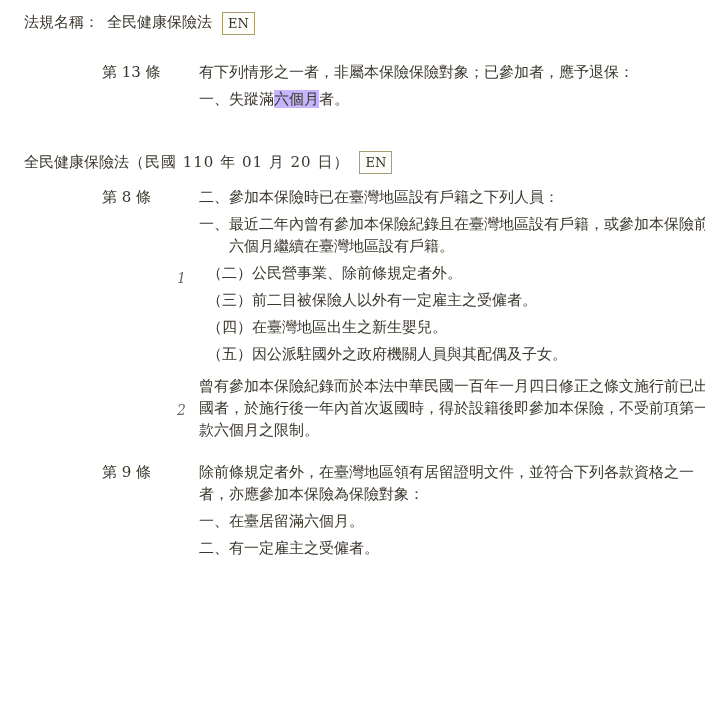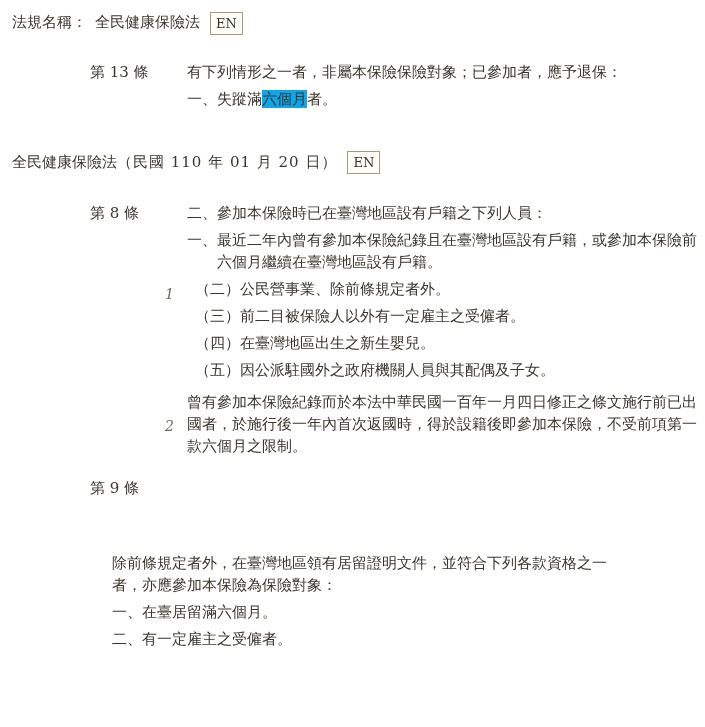--- a/index.html
+++ b/index.html
@@ -13,7 +13,7 @@
     color: #3a362c;
     font-size: 15px;
     overflow: hidden;
-    padding: 10px 0 0 12px;
+    padding: 10px 0 0 24px;
   }
   .header-row { line-height: 24px; white-space: nowrap; }
   .title-gap { margin-left: 8px; }

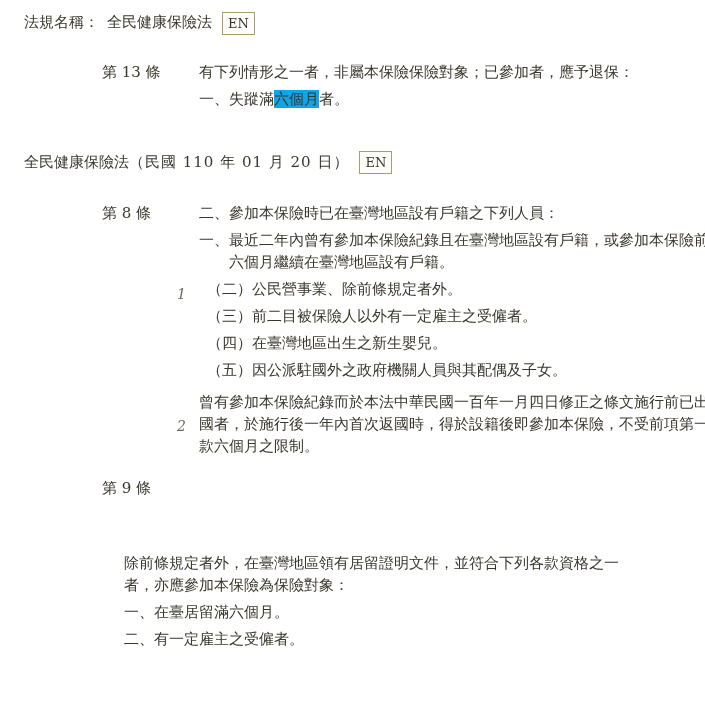--- a/index.html
+++ b/index.html
@@ -47,7 +47,7 @@
   .par-body p { margin: 0 0 5px 0; line-height: 22px; }
   .item { padding-left: 30px; text-indent: -30px; }
   .subitem { margin-left: 8px !important; padding-left: 45px; text-indent: -45px; }
-  mark.hl { background: #0ea5e9; color: inherit; padding: 0; }
+  mark.hl { background: #c4b5fd; color: inherit; padding: 0; }
   .art13 { margin-top: 26px; }
   .law-header { margin-top: 34px; line-height: 26px; white-space: nowrap; }
   .art8 { margin-top: 27px; }

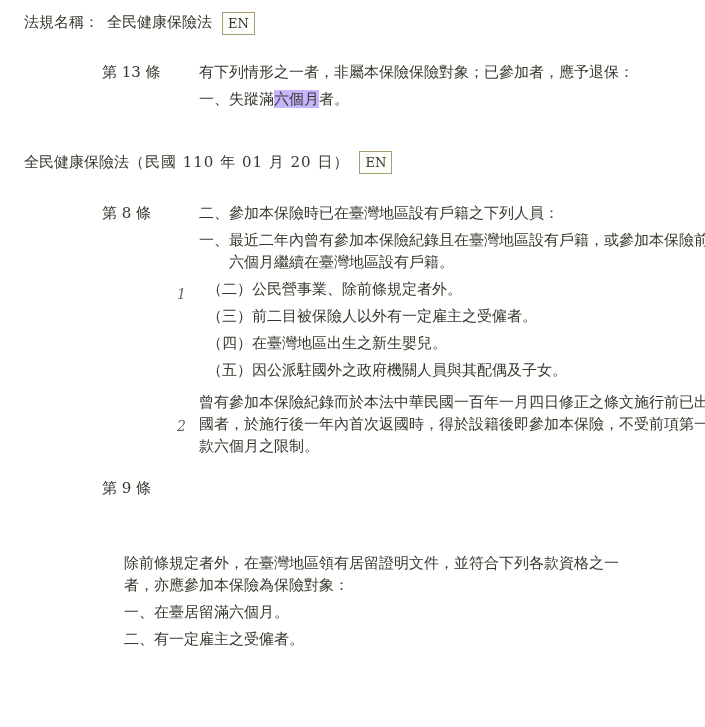--- a/index.html
+++ b/index.html
@@ -50,7 +50,7 @@
   mark.hl { background: #c4b5fd; color: inherit; padding: 0; }
   .art13 { margin-top: 26px; }
   .law-header { margin-top: 34px; line-height: 26px; white-space: nowrap; }
-  .art8 { margin-top: 27px; }
+  .art8 { margin-top: 11px; }
   .art9 { margin-top: 15px; flex-direction: column; }
   .footer {
     position: absolute;

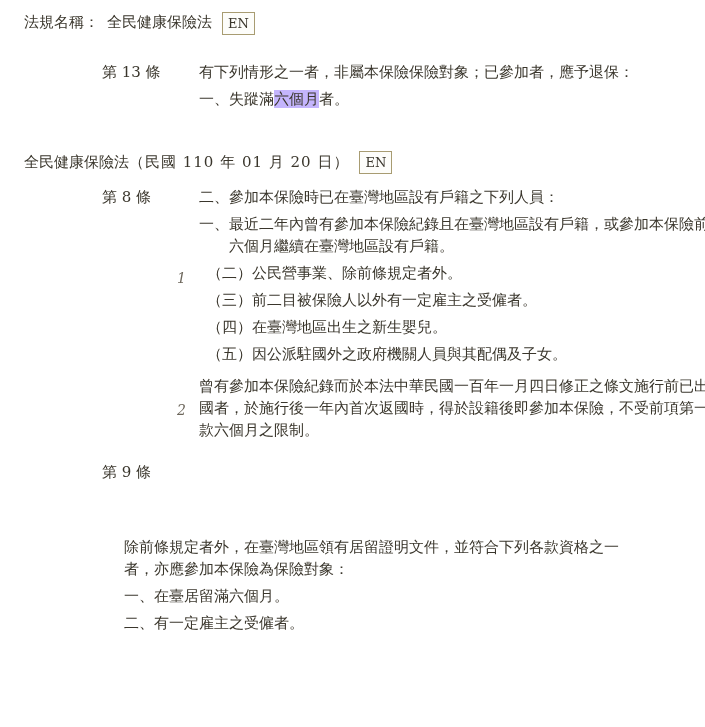--- a/index.html
+++ b/index.html
@@ -51,7 +51,7 @@
   .art13 { margin-top: 26px; }
   .law-header { margin-top: 34px; line-height: 26px; white-space: nowrap; }
   .art8 { margin-top: 11px; }
-  .art9 { margin-top: 15px; flex-direction: column; }
+  .art9 { margin-top: 15px; }
   .footer {
     position: absolute;
     left: 10px;

